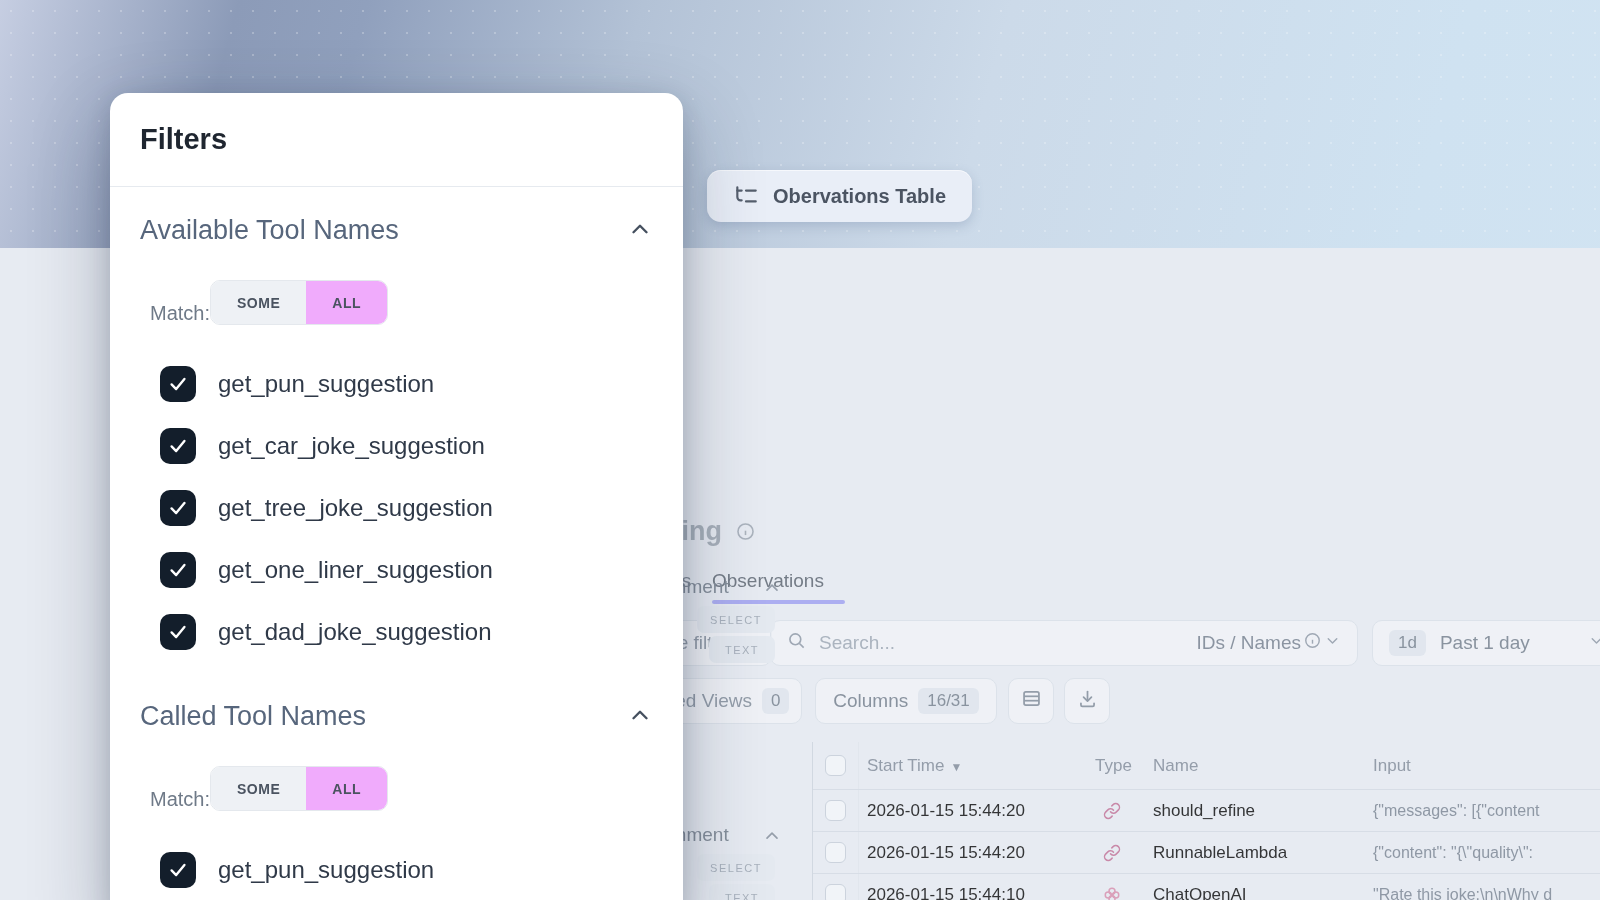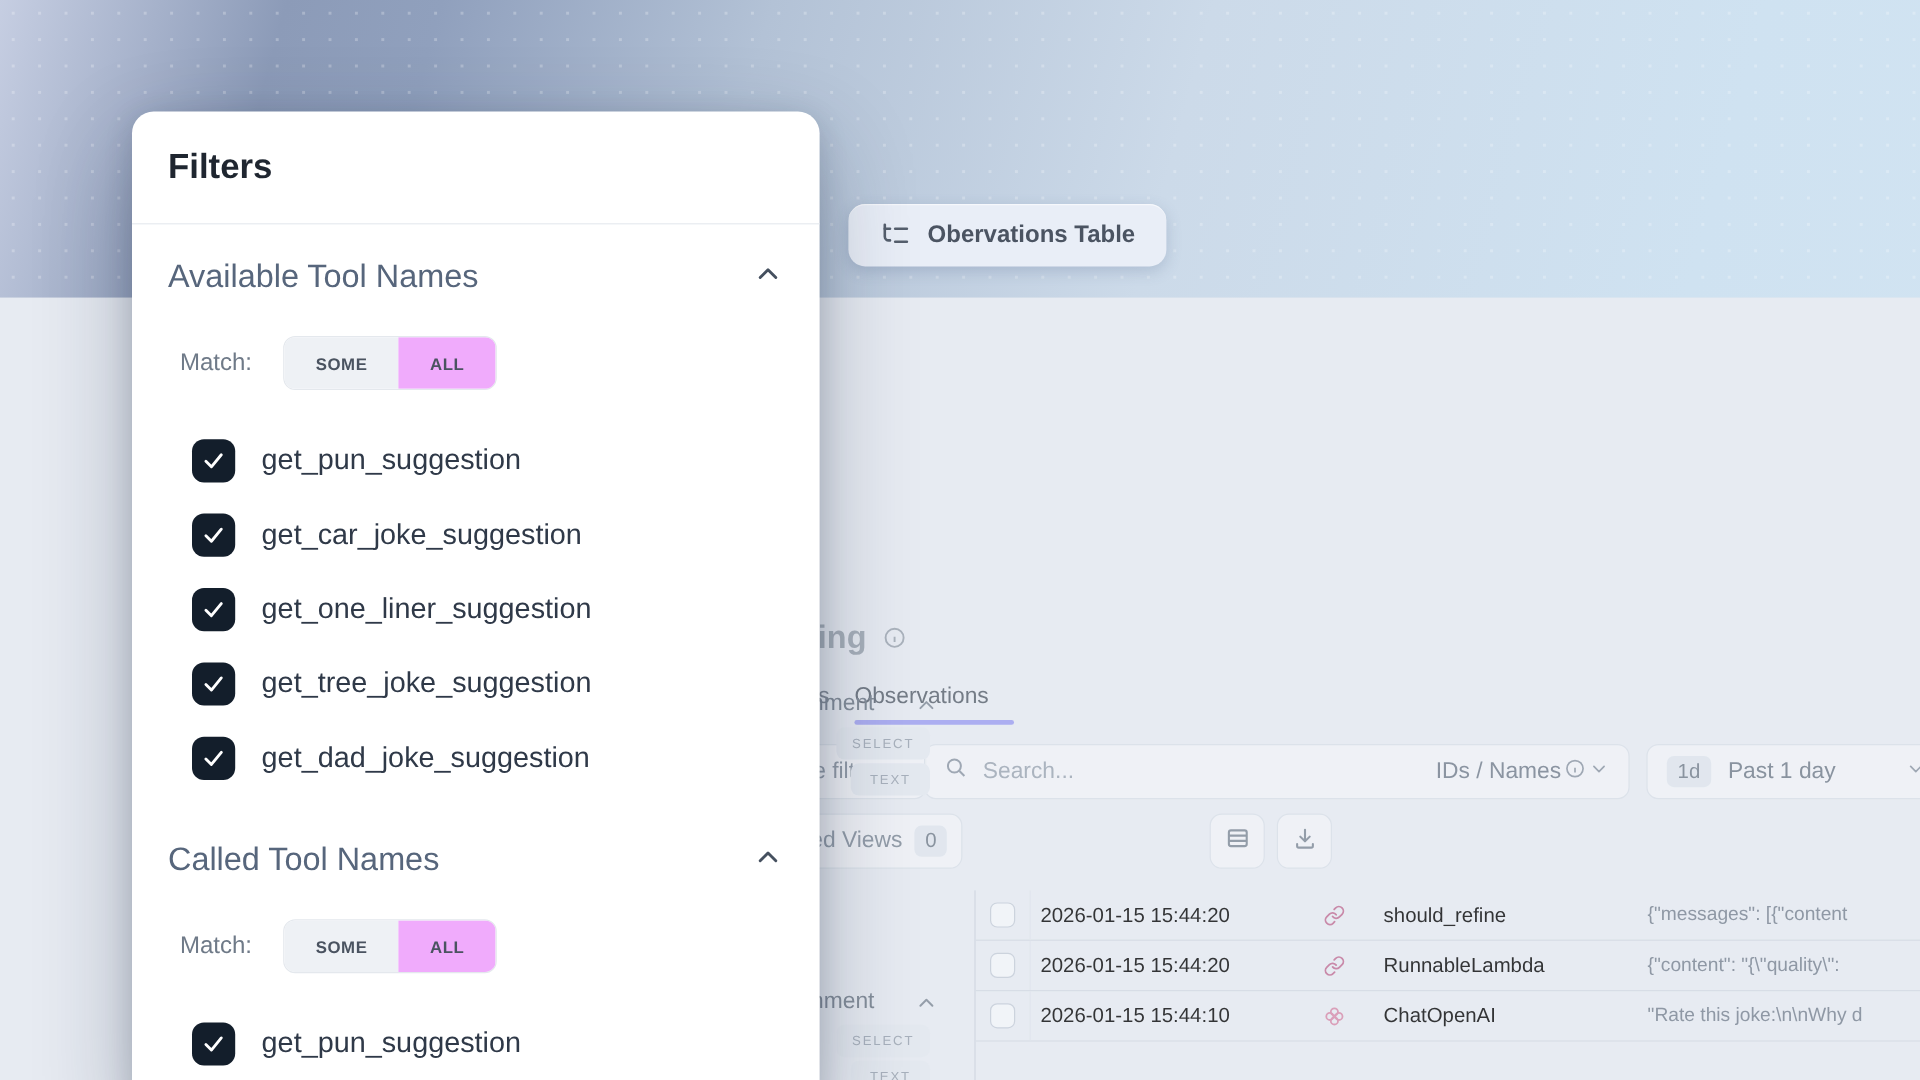--- a/index.html
+++ b/index.html
@@ -80,7 +80,7 @@
   .sec-head.second { margin-top:38px;gap:24px; }
   .sec-title { font-size:27px; font-weight:500; color:#57667c; }
   .sec-chev svg { width:26px; height:26px; stroke:#45505f; }
-  .match-row { margin-top:34px; display:flex; align-items:center; gap:26px; padding-left:10px; }
+  .match-row { margin-top:34px; display:flex; align-items:flex-end; padding-left:10px; }
   .match-label { font-size:20px; color:#6f7a88; }
   .seg { display:flex; border:1.5px solid #e4e8ed; border-radius:10px; overflow:hidden; height:45px; }
   .seg div { display:flex; align-items:center; padding:0 26px; font-size:14px; font-weight:600; color:#4a5360; letter-spacing:.5px; }

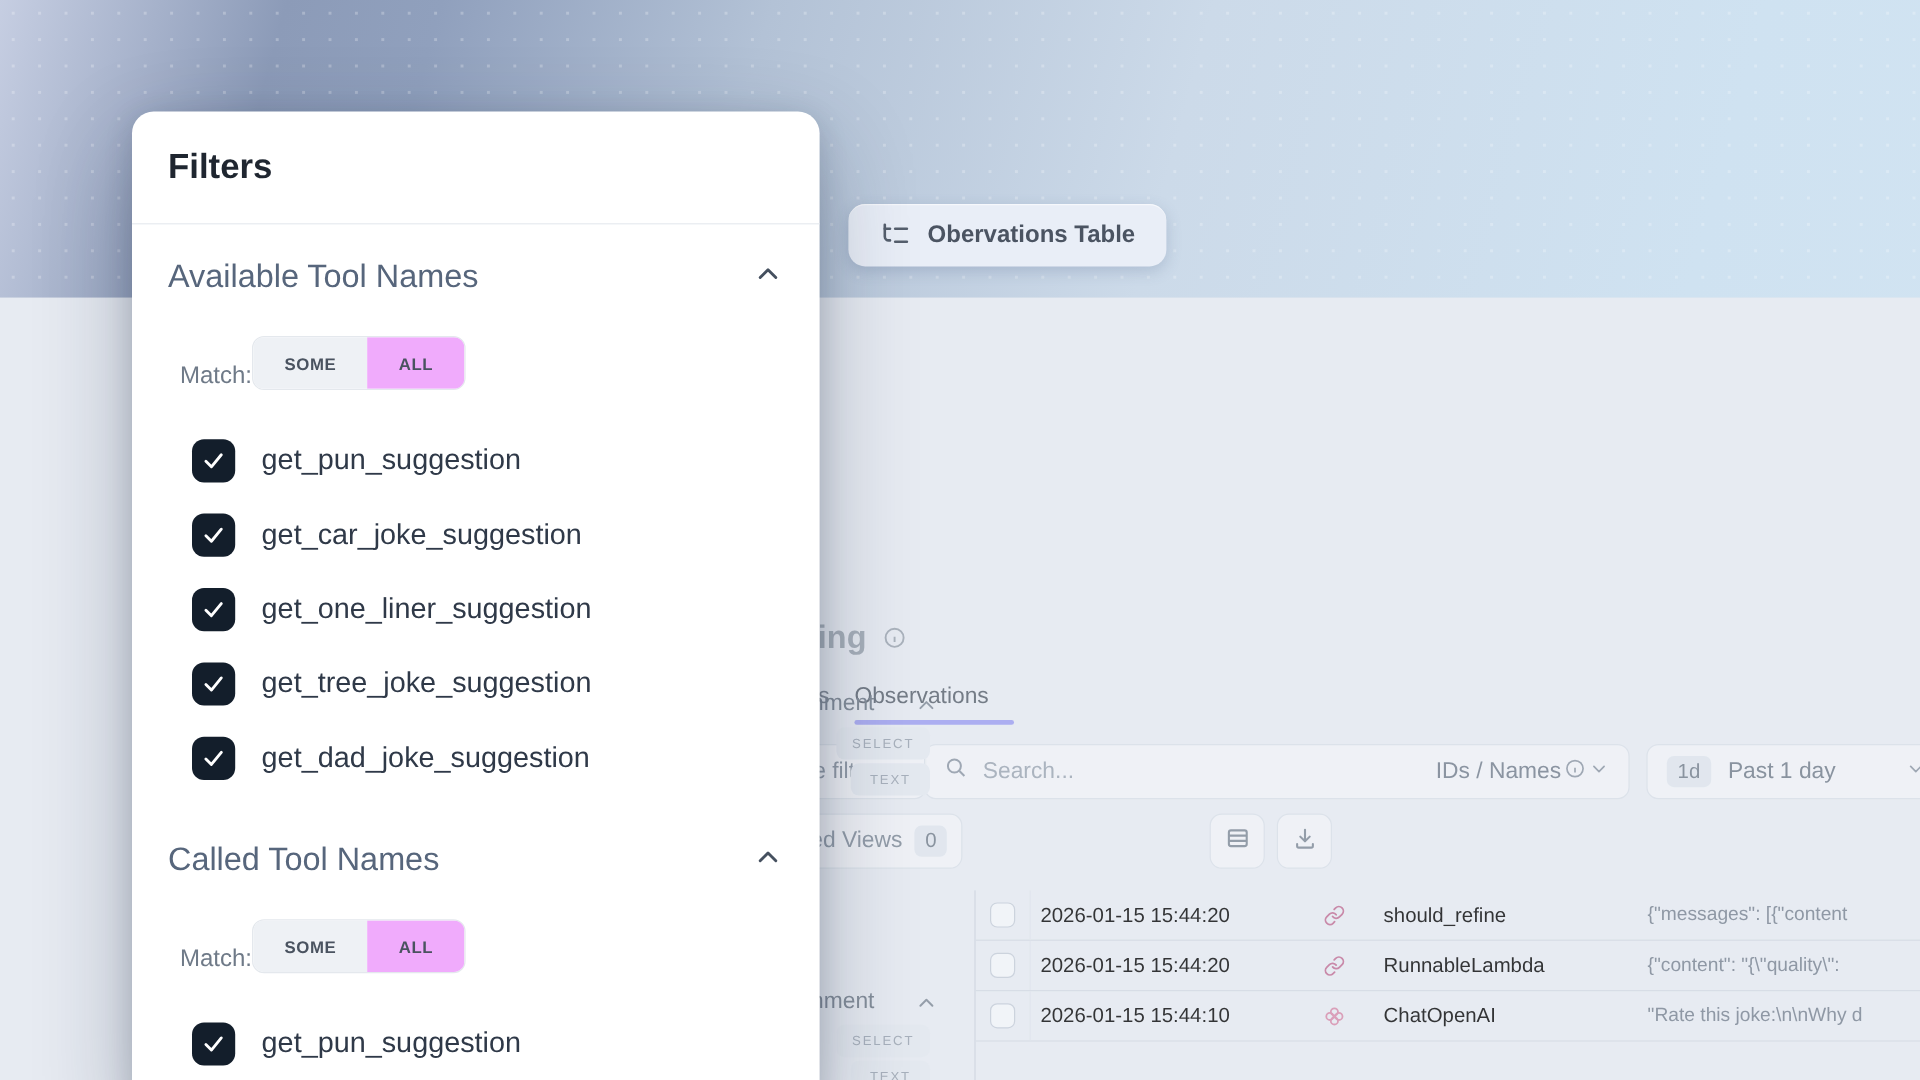--- a/index.html
+++ b/index.html
@@ -311,16 +311,16 @@
               <polyline points="5,12.5 10,17.5 19,6.5"></polyline>
             </svg>
           </div>
+          <span class="tool-name">get_tree_joke_suggestion</span>
+        </div>
+
+        <div class="tool-item">
+          <div class="tool-cb">
+            <svg viewBox="0 0 24 24" fill="none" stroke-width="2.6" stroke-linecap="round" stroke-linejoin="round">
+              <polyline points="5,12.5 10,17.5 19,6.5"></polyline>
+            </svg>
+          </div>
           <span class="tool-name">get_one_liner_suggestion</span>
-        </div>
-
-        <div class="tool-item">
-          <div class="tool-cb">
-            <svg viewBox="0 0 24 24" fill="none" stroke-width="2.6" stroke-linecap="round" stroke-linejoin="round">
-              <polyline points="5,12.5 10,17.5 19,6.5"></polyline>
-            </svg>
-          </div>
-          <span class="tool-name">get_tree_joke_suggestion</span>
         </div>
 
         <div class="tool-item">

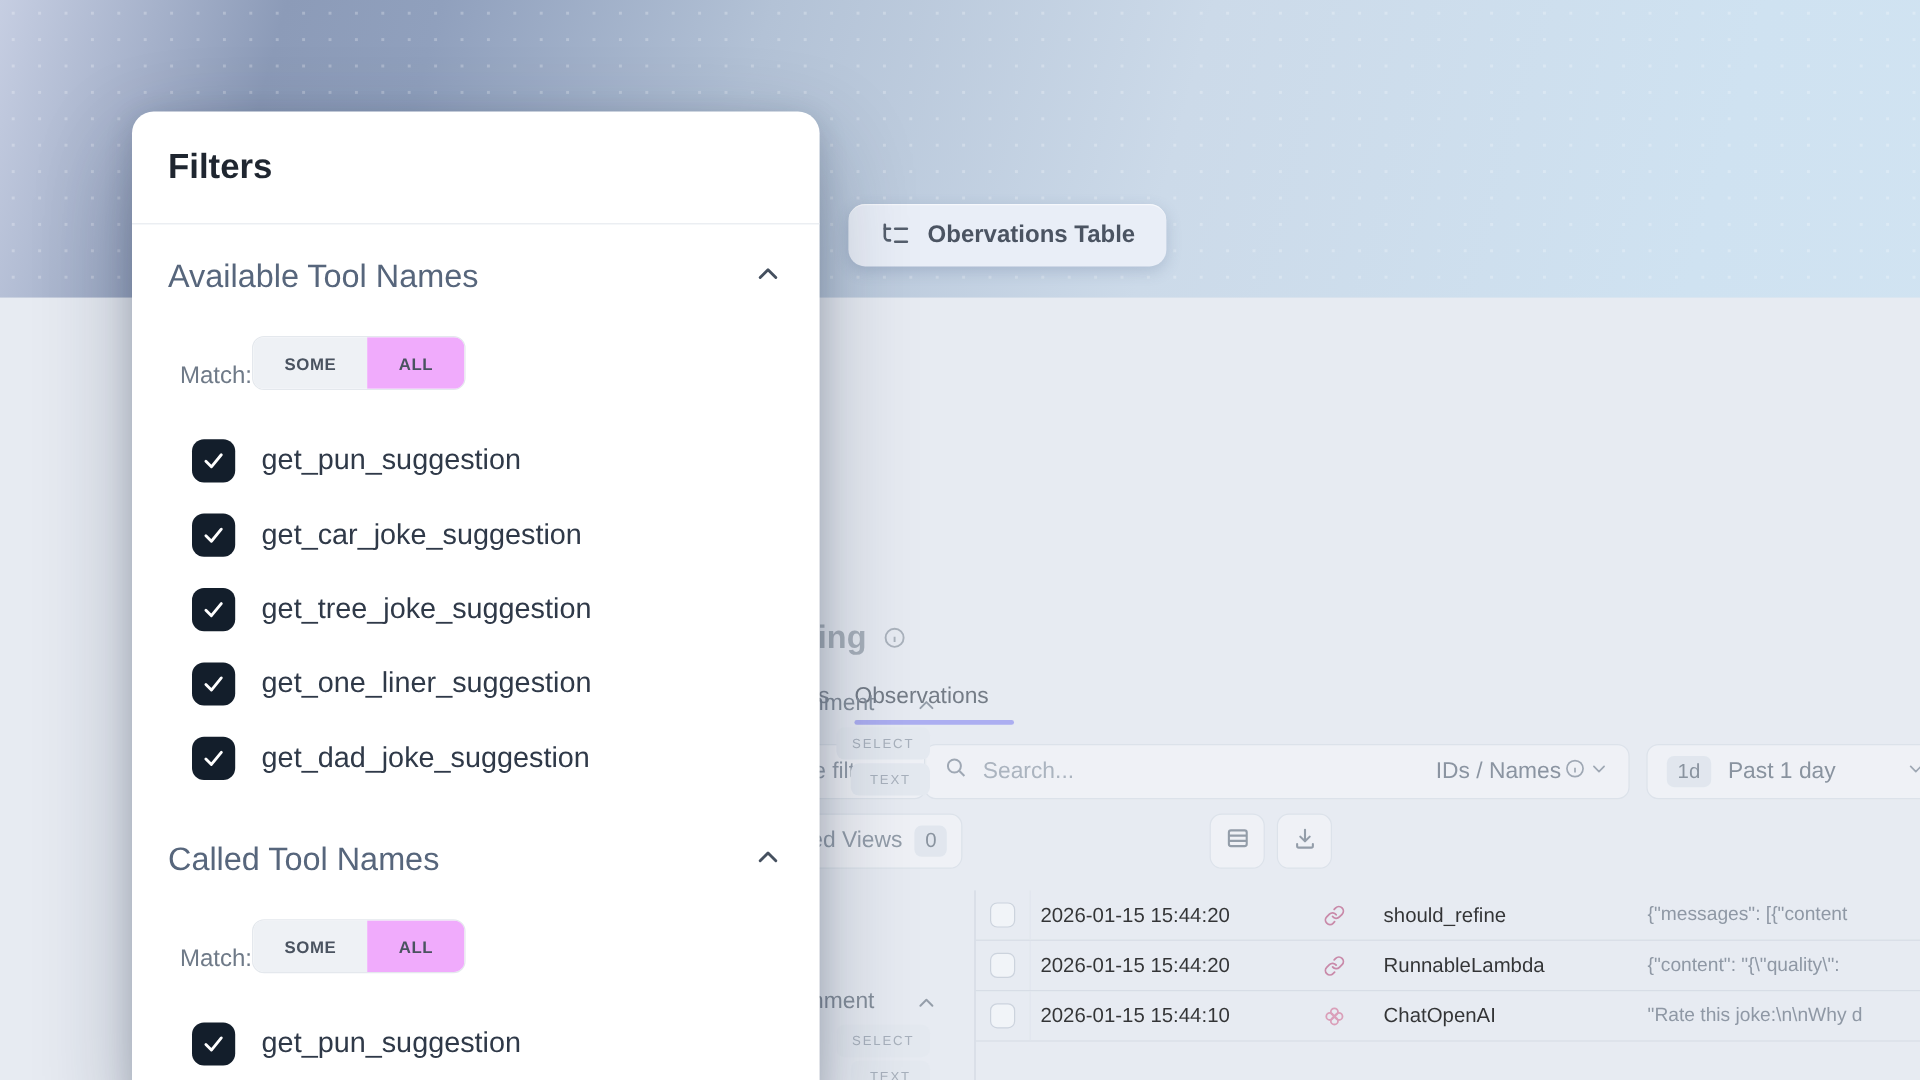--- a/index.html
+++ b/index.html
@@ -158,6 +158,10 @@
       <span>Saved Views</span>
       <span class="mini-badge">0</span>
     </div>
+    <div class="ctrl btn-columns">
+      <span>Columns</span>
+      <span class="mini-badge">16/31</span>
+    </div>
     <div class="ctrl btn-sq" style="left:1008px">
       <span>
         <svg viewBox="0 0 24 24" fill="none" stroke-width="2">

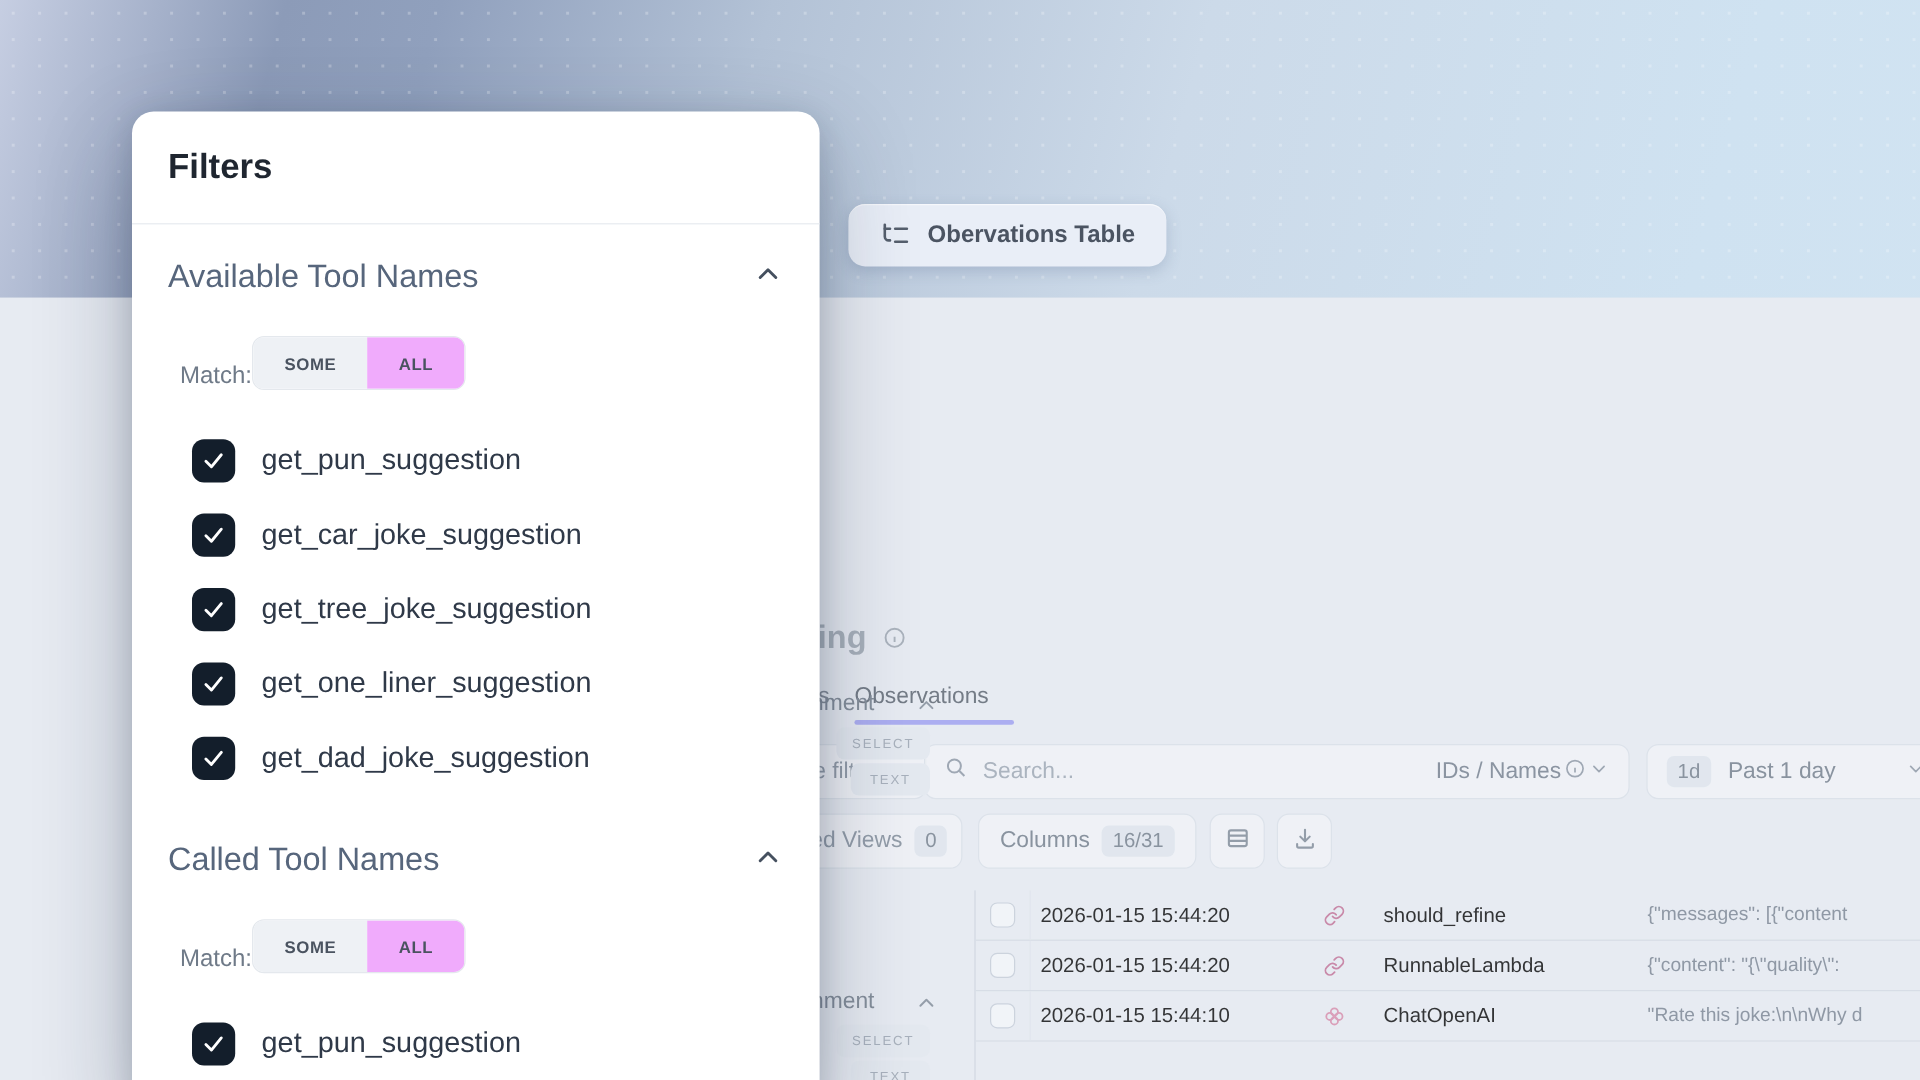--- a/index.html
+++ b/index.html
@@ -200,6 +200,17 @@
     <div class="mode-badge" style="left:709px; top:636px; width:66px;">TEXT</div>
 
     <div class="obs-table">
+      <div class="t-row t-head">
+        <div class="cb-cell">
+          <div class="cbox"></div>
+        </div>
+        <div class="cell">
+          <span>Start Time</span><span class="sort-tri">▼</span>
+        </div>
+        <div class="cell" style="padding-left:18px">Type</div>
+        <div class="cell">Name</div>
+        <div class="cell">Input</div>
+      </div>
 
       <div>
 

